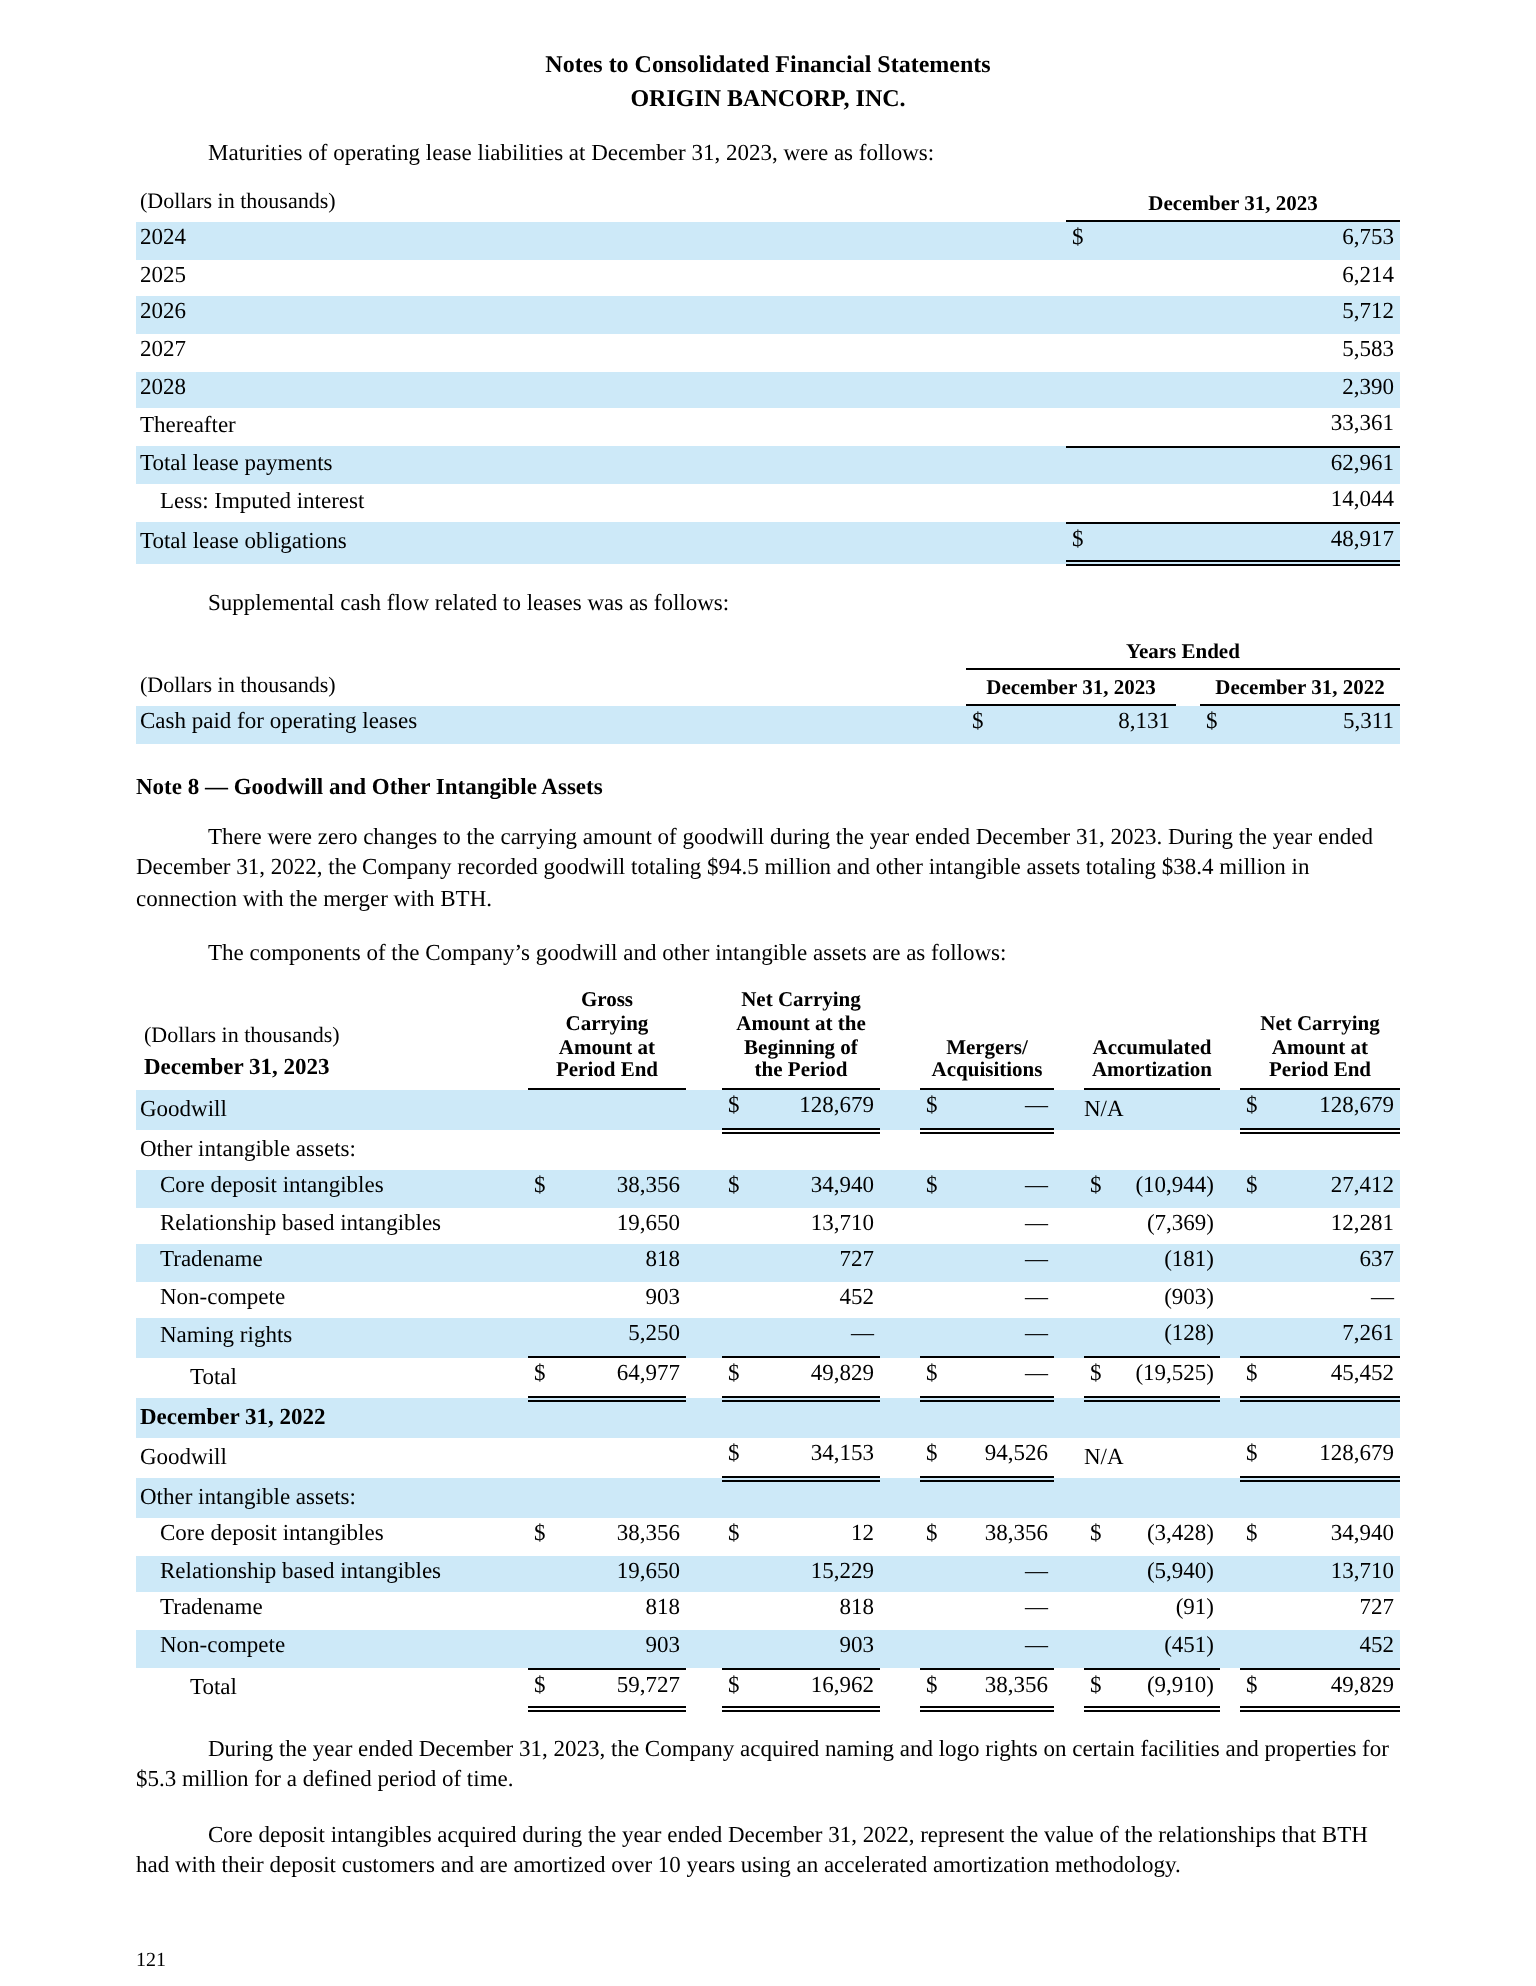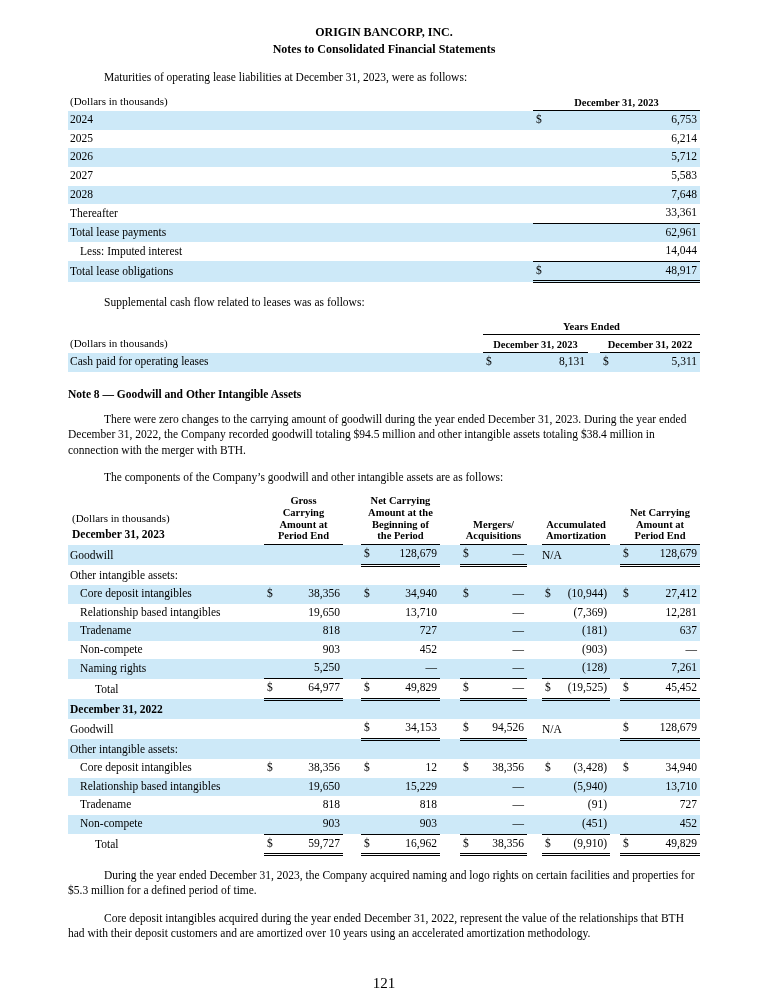--- a/index.html
+++ b/index.html
@@ -36,8 +36,8 @@
 
 <div class="page">
 
+  <div class="title">Notes to Consolidated Financial Statements</div>
   <div class="title">ORIGIN BANCORP, INC.</div>
-  <div class="title">Notes to Consolidated Financial Statements</div>
 
   <p class="para mt16">Maturities of operating lease liabilities at December 31, 2023, were as follows:</p>
 

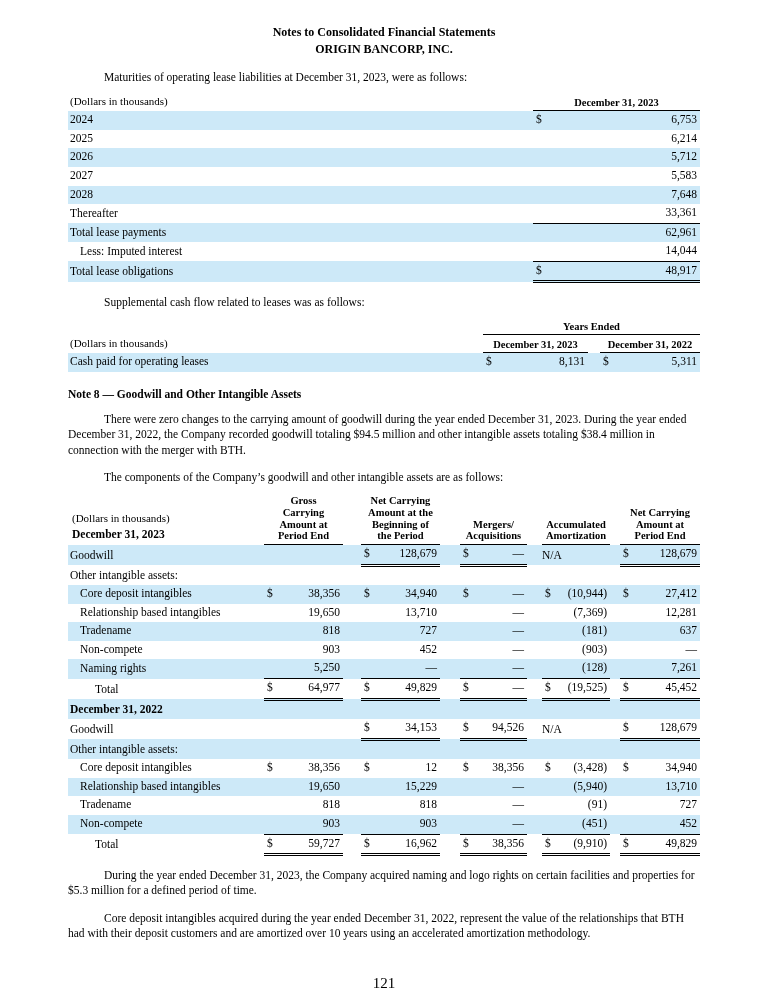--- a/index.html
+++ b/index.html
@@ -75,7 +75,7 @@
     <tr class="sh">
       <td class="l">2028</td>
       <td class="d"></td>
-      <td class="v">7,648</td>
+      <td class="v">2,390</td>
     </tr>
     <tr>
       <td class="l">Thereafter</td>

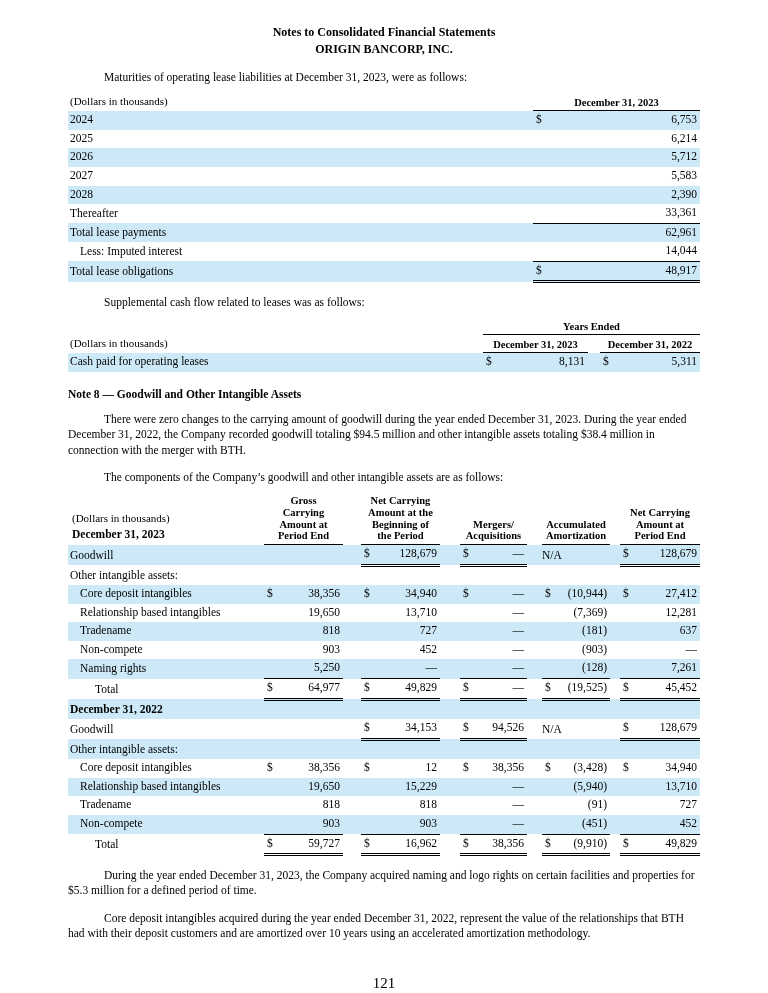--- a/index.html
+++ b/index.html
@@ -28,7 +28,7 @@
   .dl { font-size:11px; }
   .hl div { padding-left:2px; }
   .hl .b { margin-top:3px; }
-  .pageno { text-align:center; margin-top:34px; font-size:15px; }
+  .pageno { margin-top:34px; font-size:10px; }
   .mt16 { margin-top:16px; }
 </style>
 </head>

